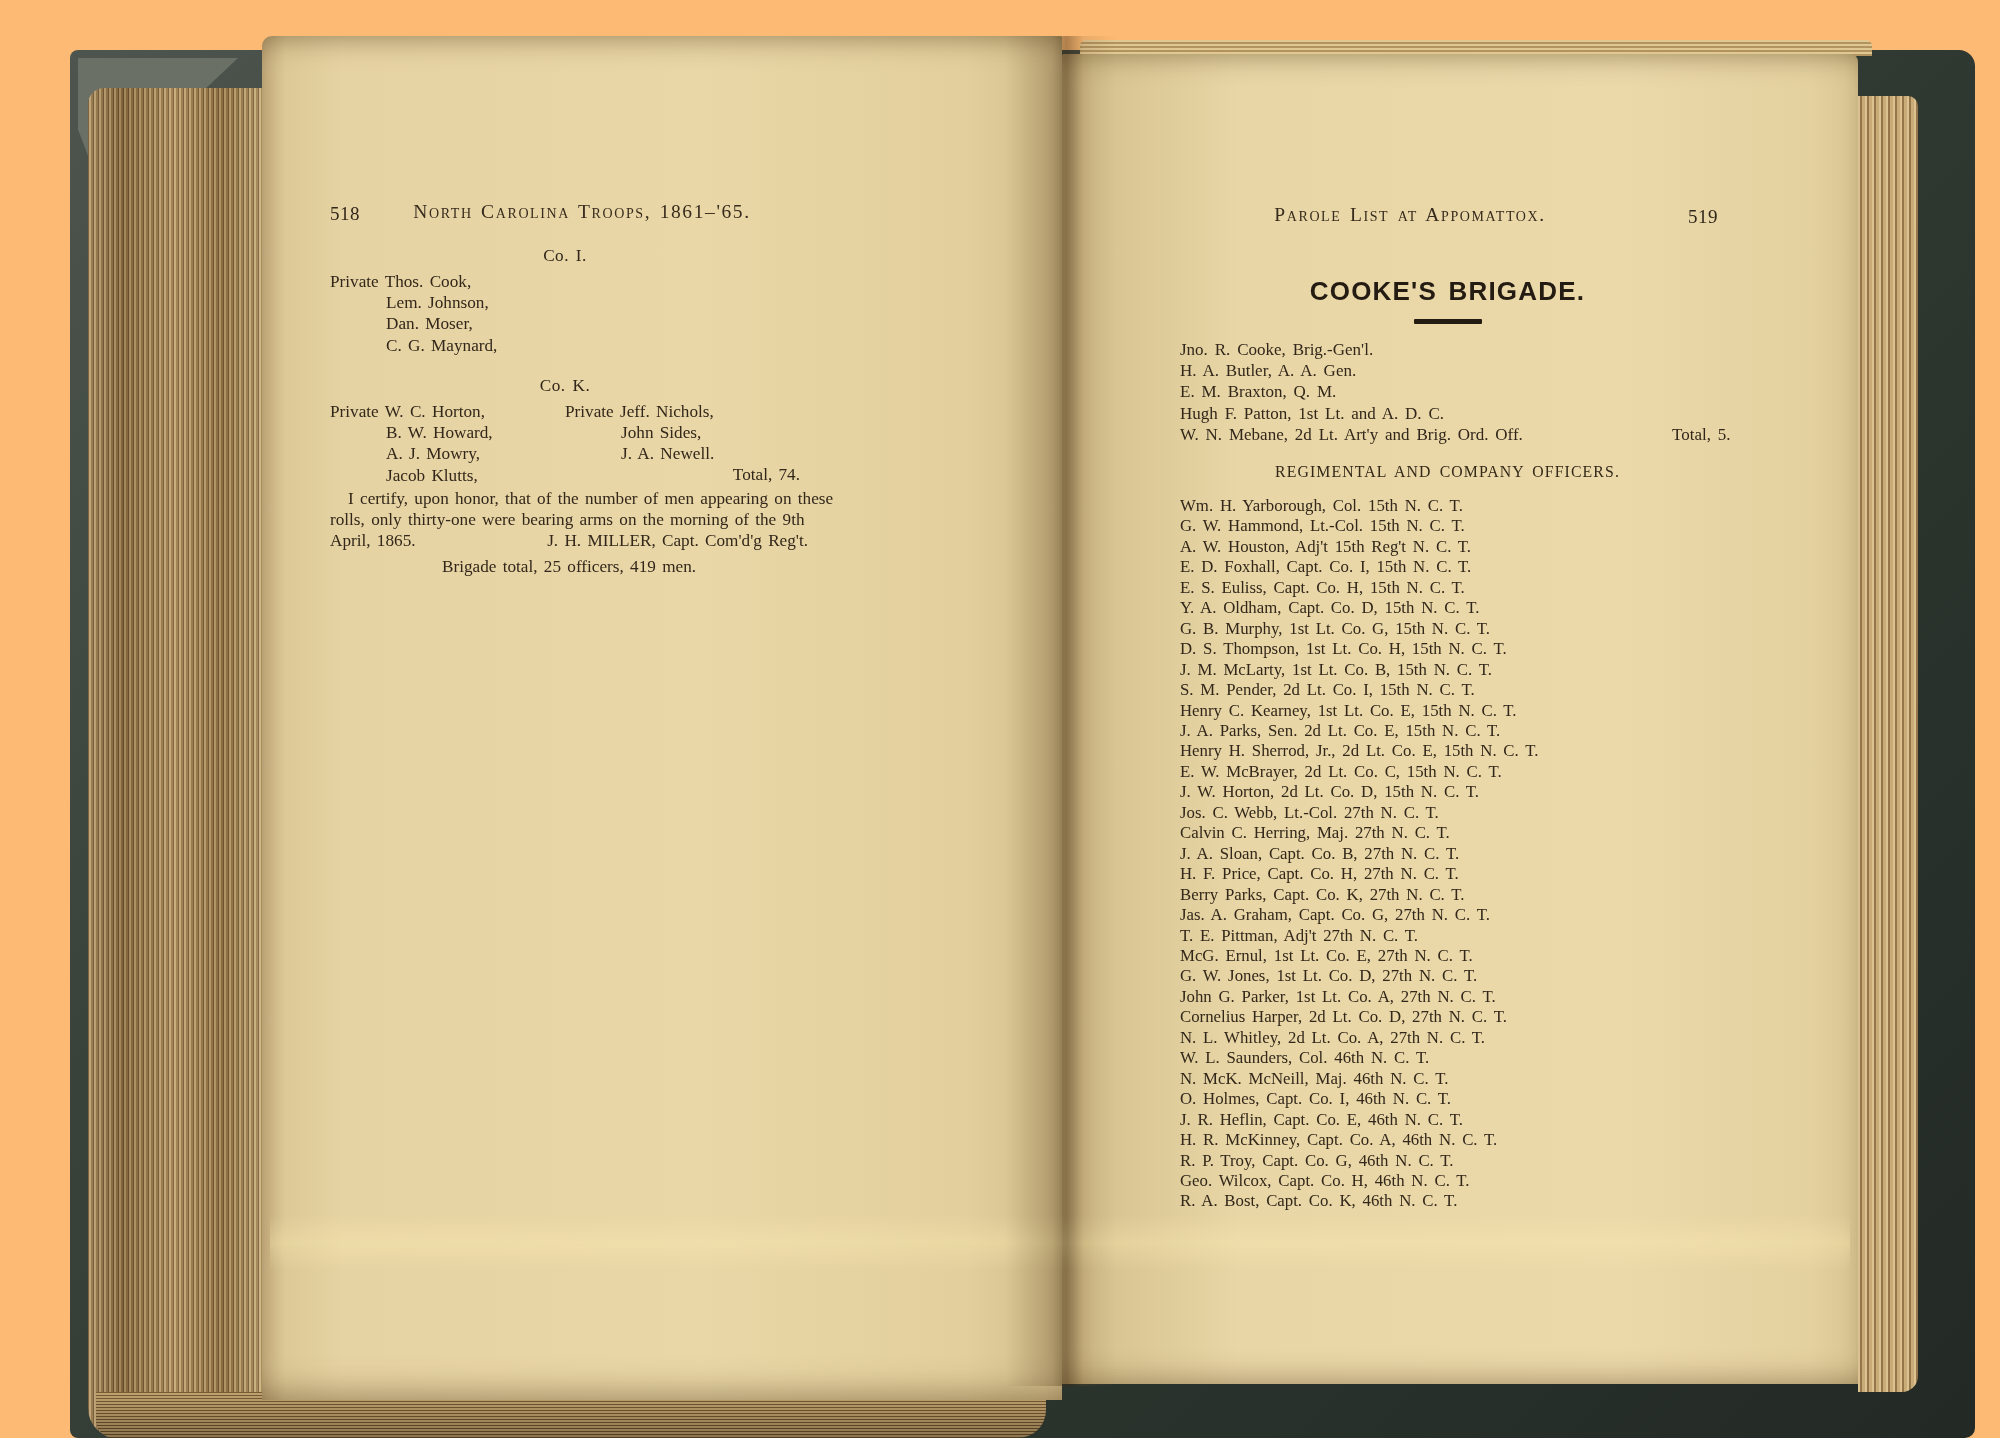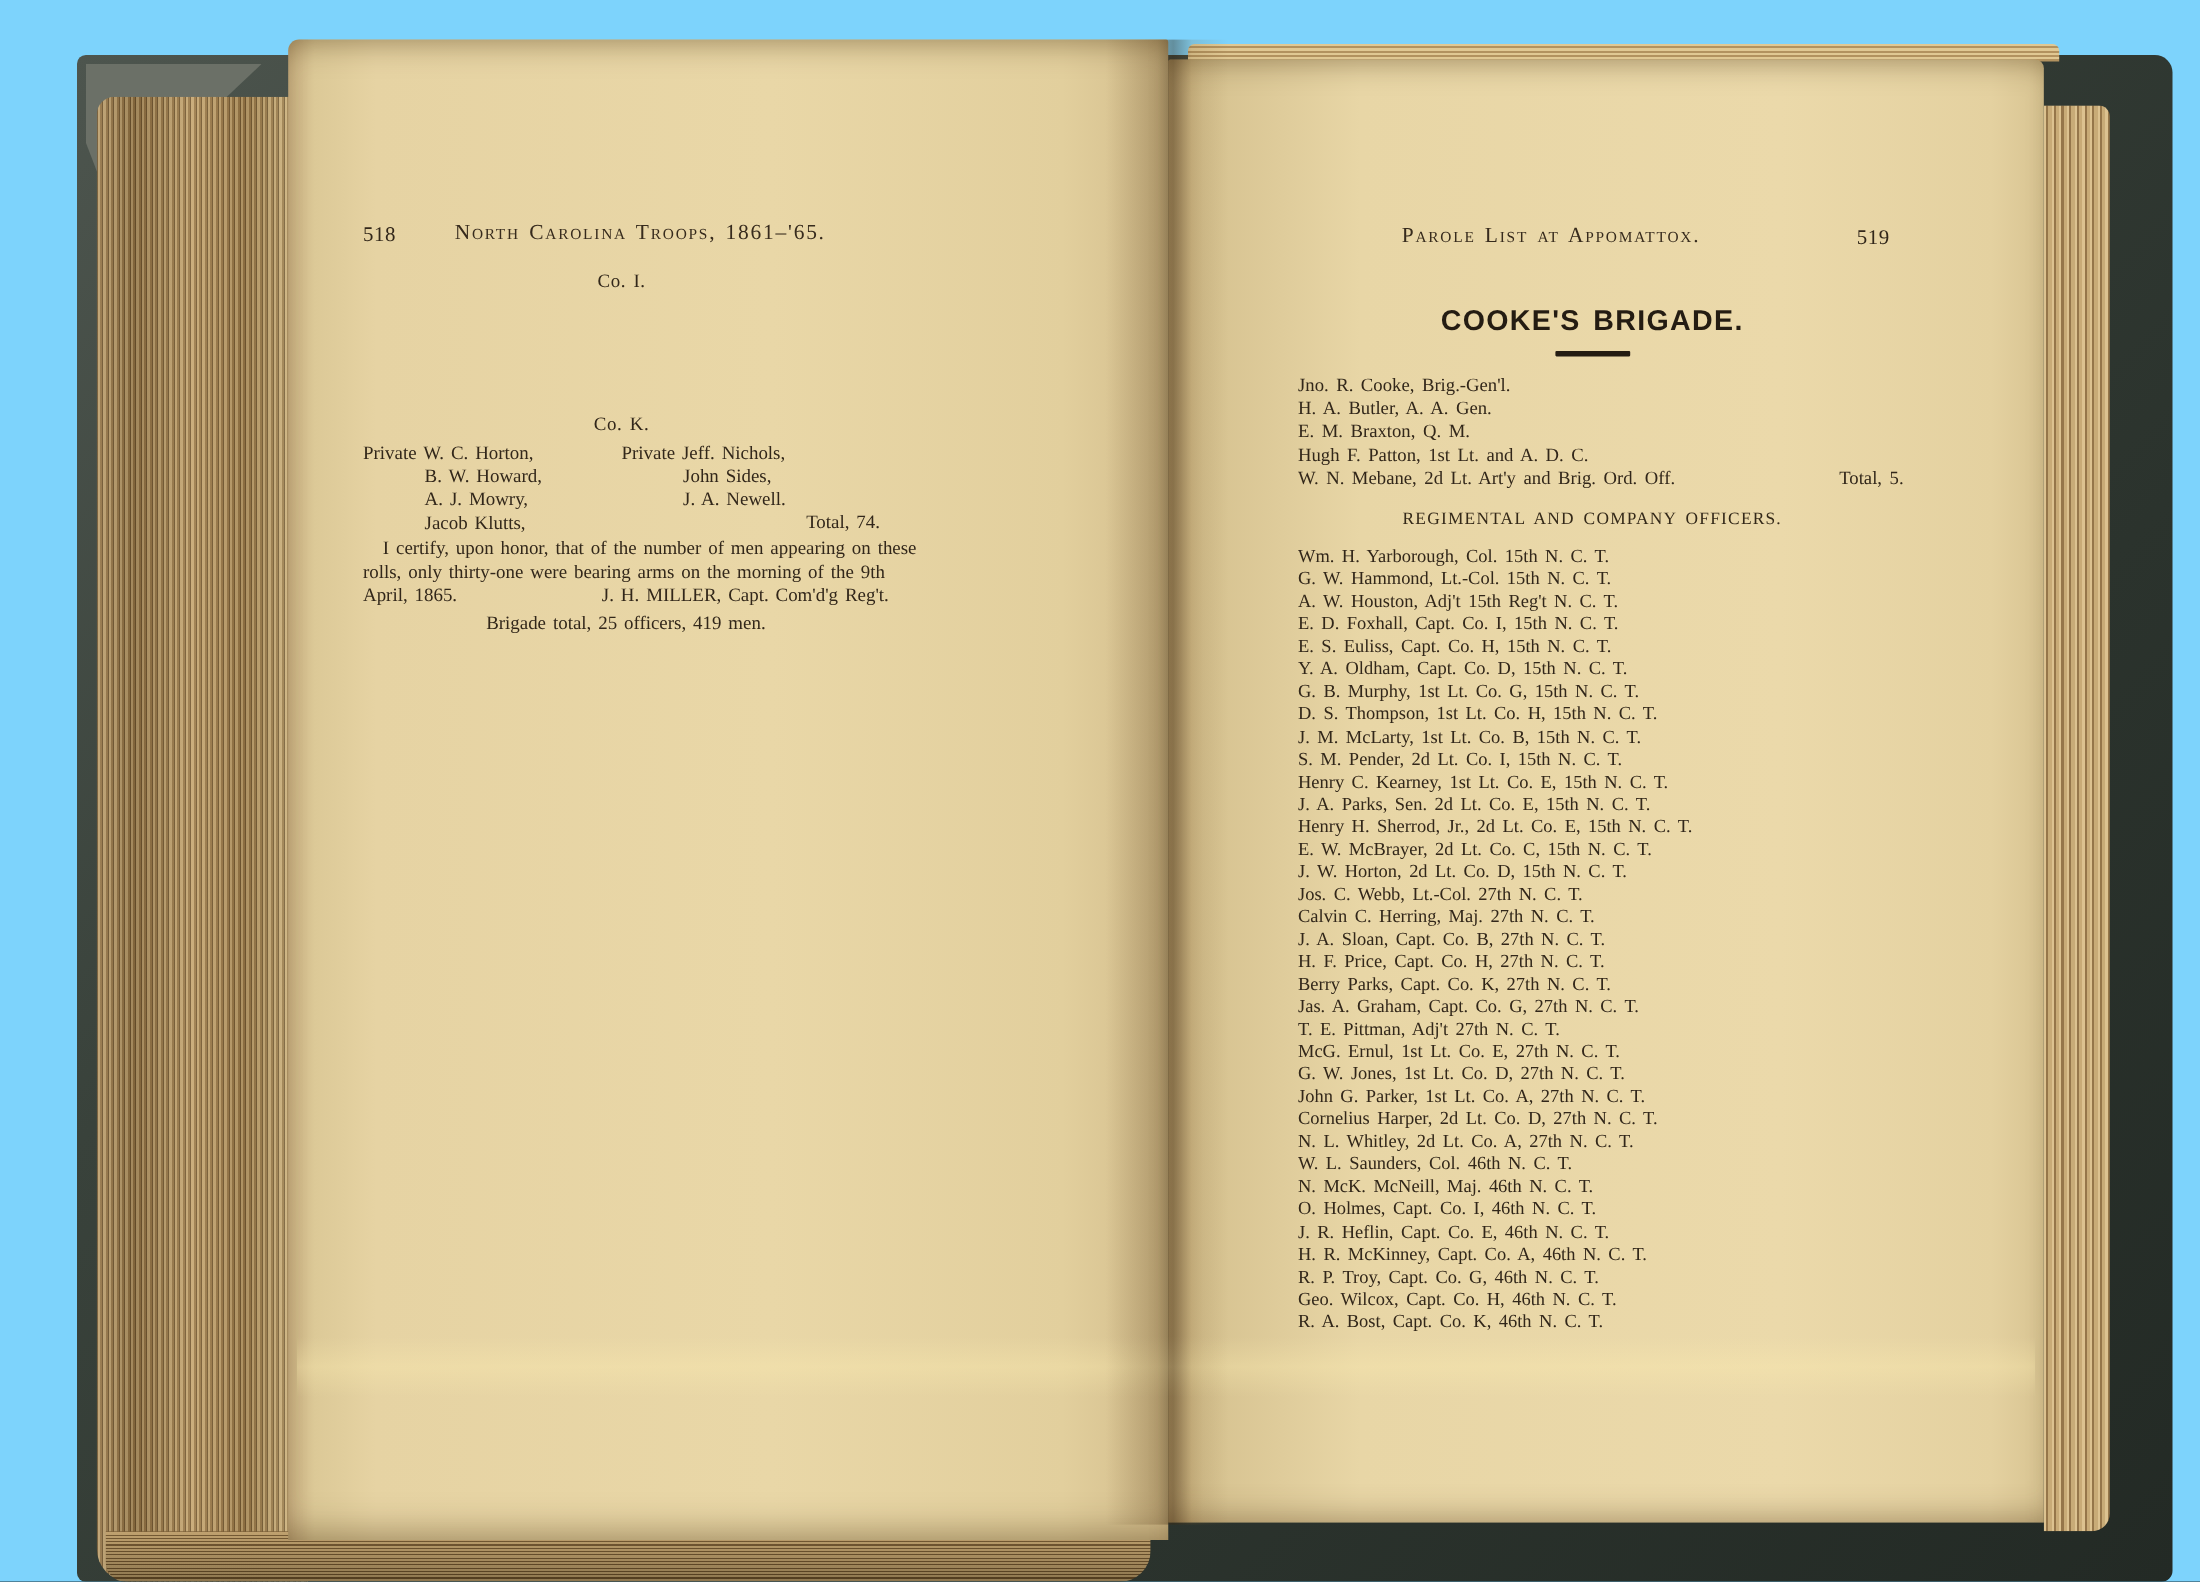--- a/index.html
+++ b/index.html
@@ -3,7 +3,7 @@
 <meta charset="utf-8">
 <style>
   html,body{margin:0;padding:0;background:#050504;}
-  .canvas{position:relative;width:2000px;height:1438px;background:#7dd3fc;overflow:hidden;
+  .canvas{position:relative;width:2000px;height:1438px;background:#fdba74;overflow:hidden;
           font-family:"Liberation Serif", serif;color:#32271a;}
   .abs{position:absolute;}
   

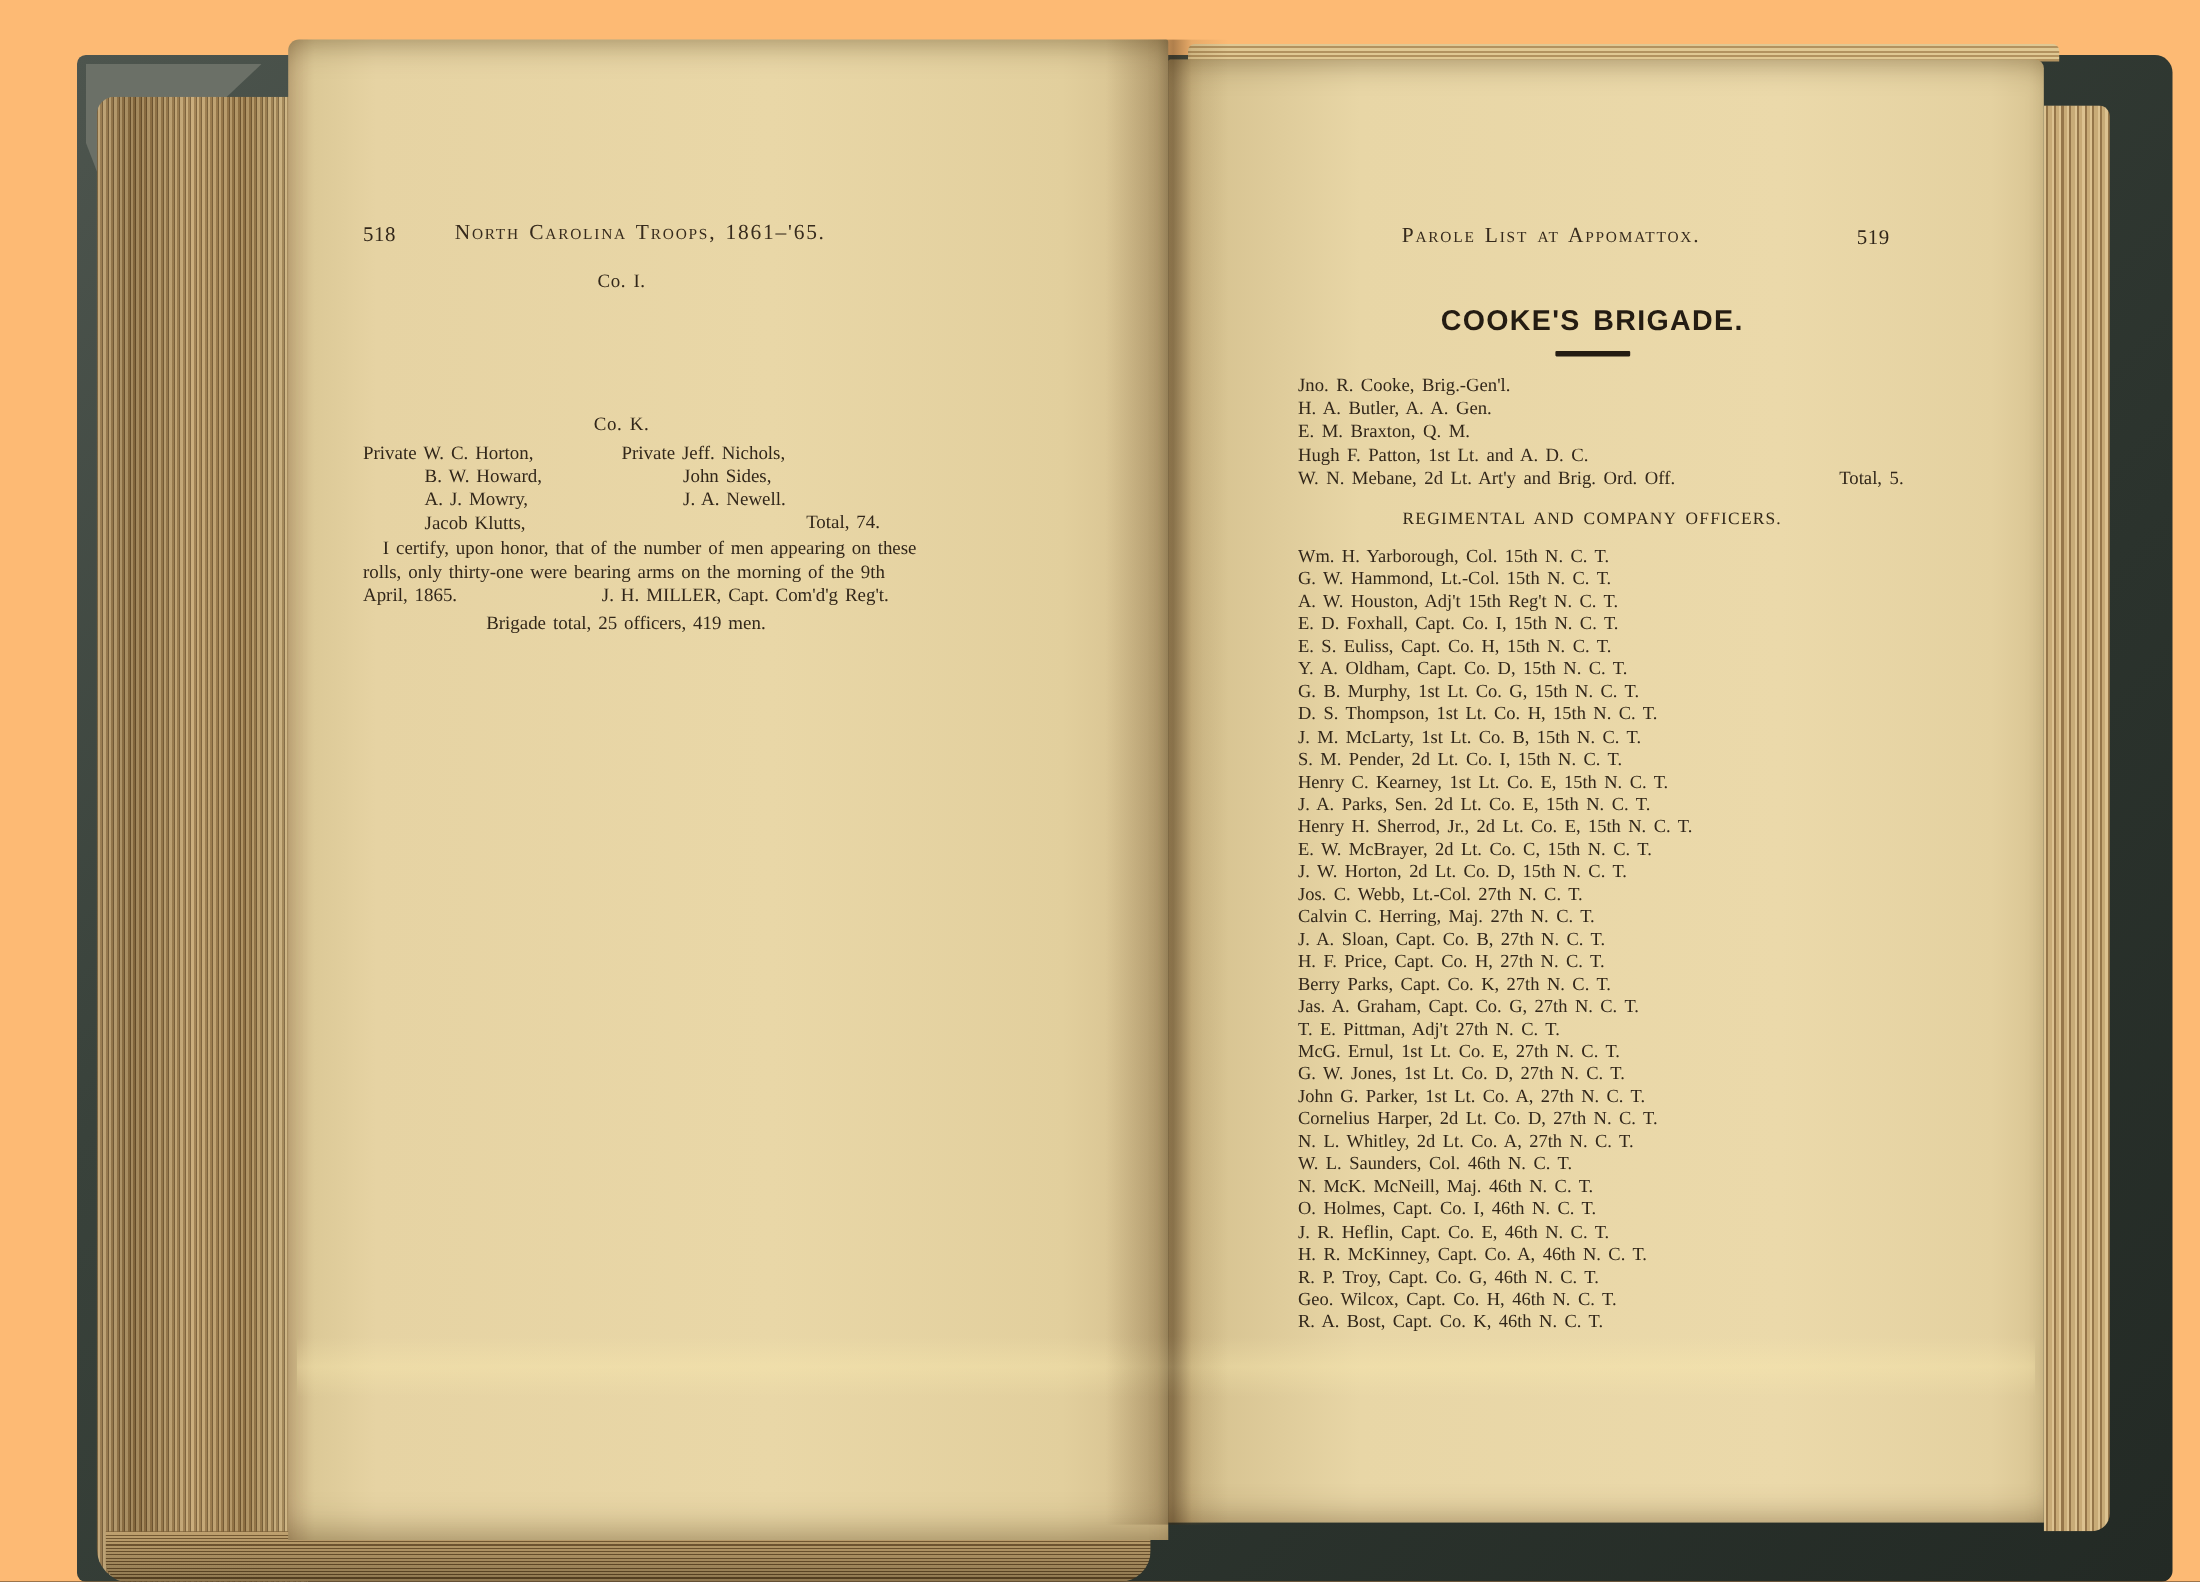--- a/index.html
+++ b/index.html
@@ -76,6 +76,12 @@
 
   <div class="t cohead center" style="left:330px;top:245px;width:470px;">Co. I.</div>
 
+  <div class="t flow" style="left:330px;top:271px;">
+    <div>Private Thos. Cook,</div>
+    <div class="indent">Lem. Johnson,</div>
+    <div class="indent">Dan. Moser,</div>
+    <div class="indent">C. G. Maynard,</div>
+  </div>
 
   <div class="t cohead center" style="left:330px;top:375px;width:470px;">Co. K.</div>
 

